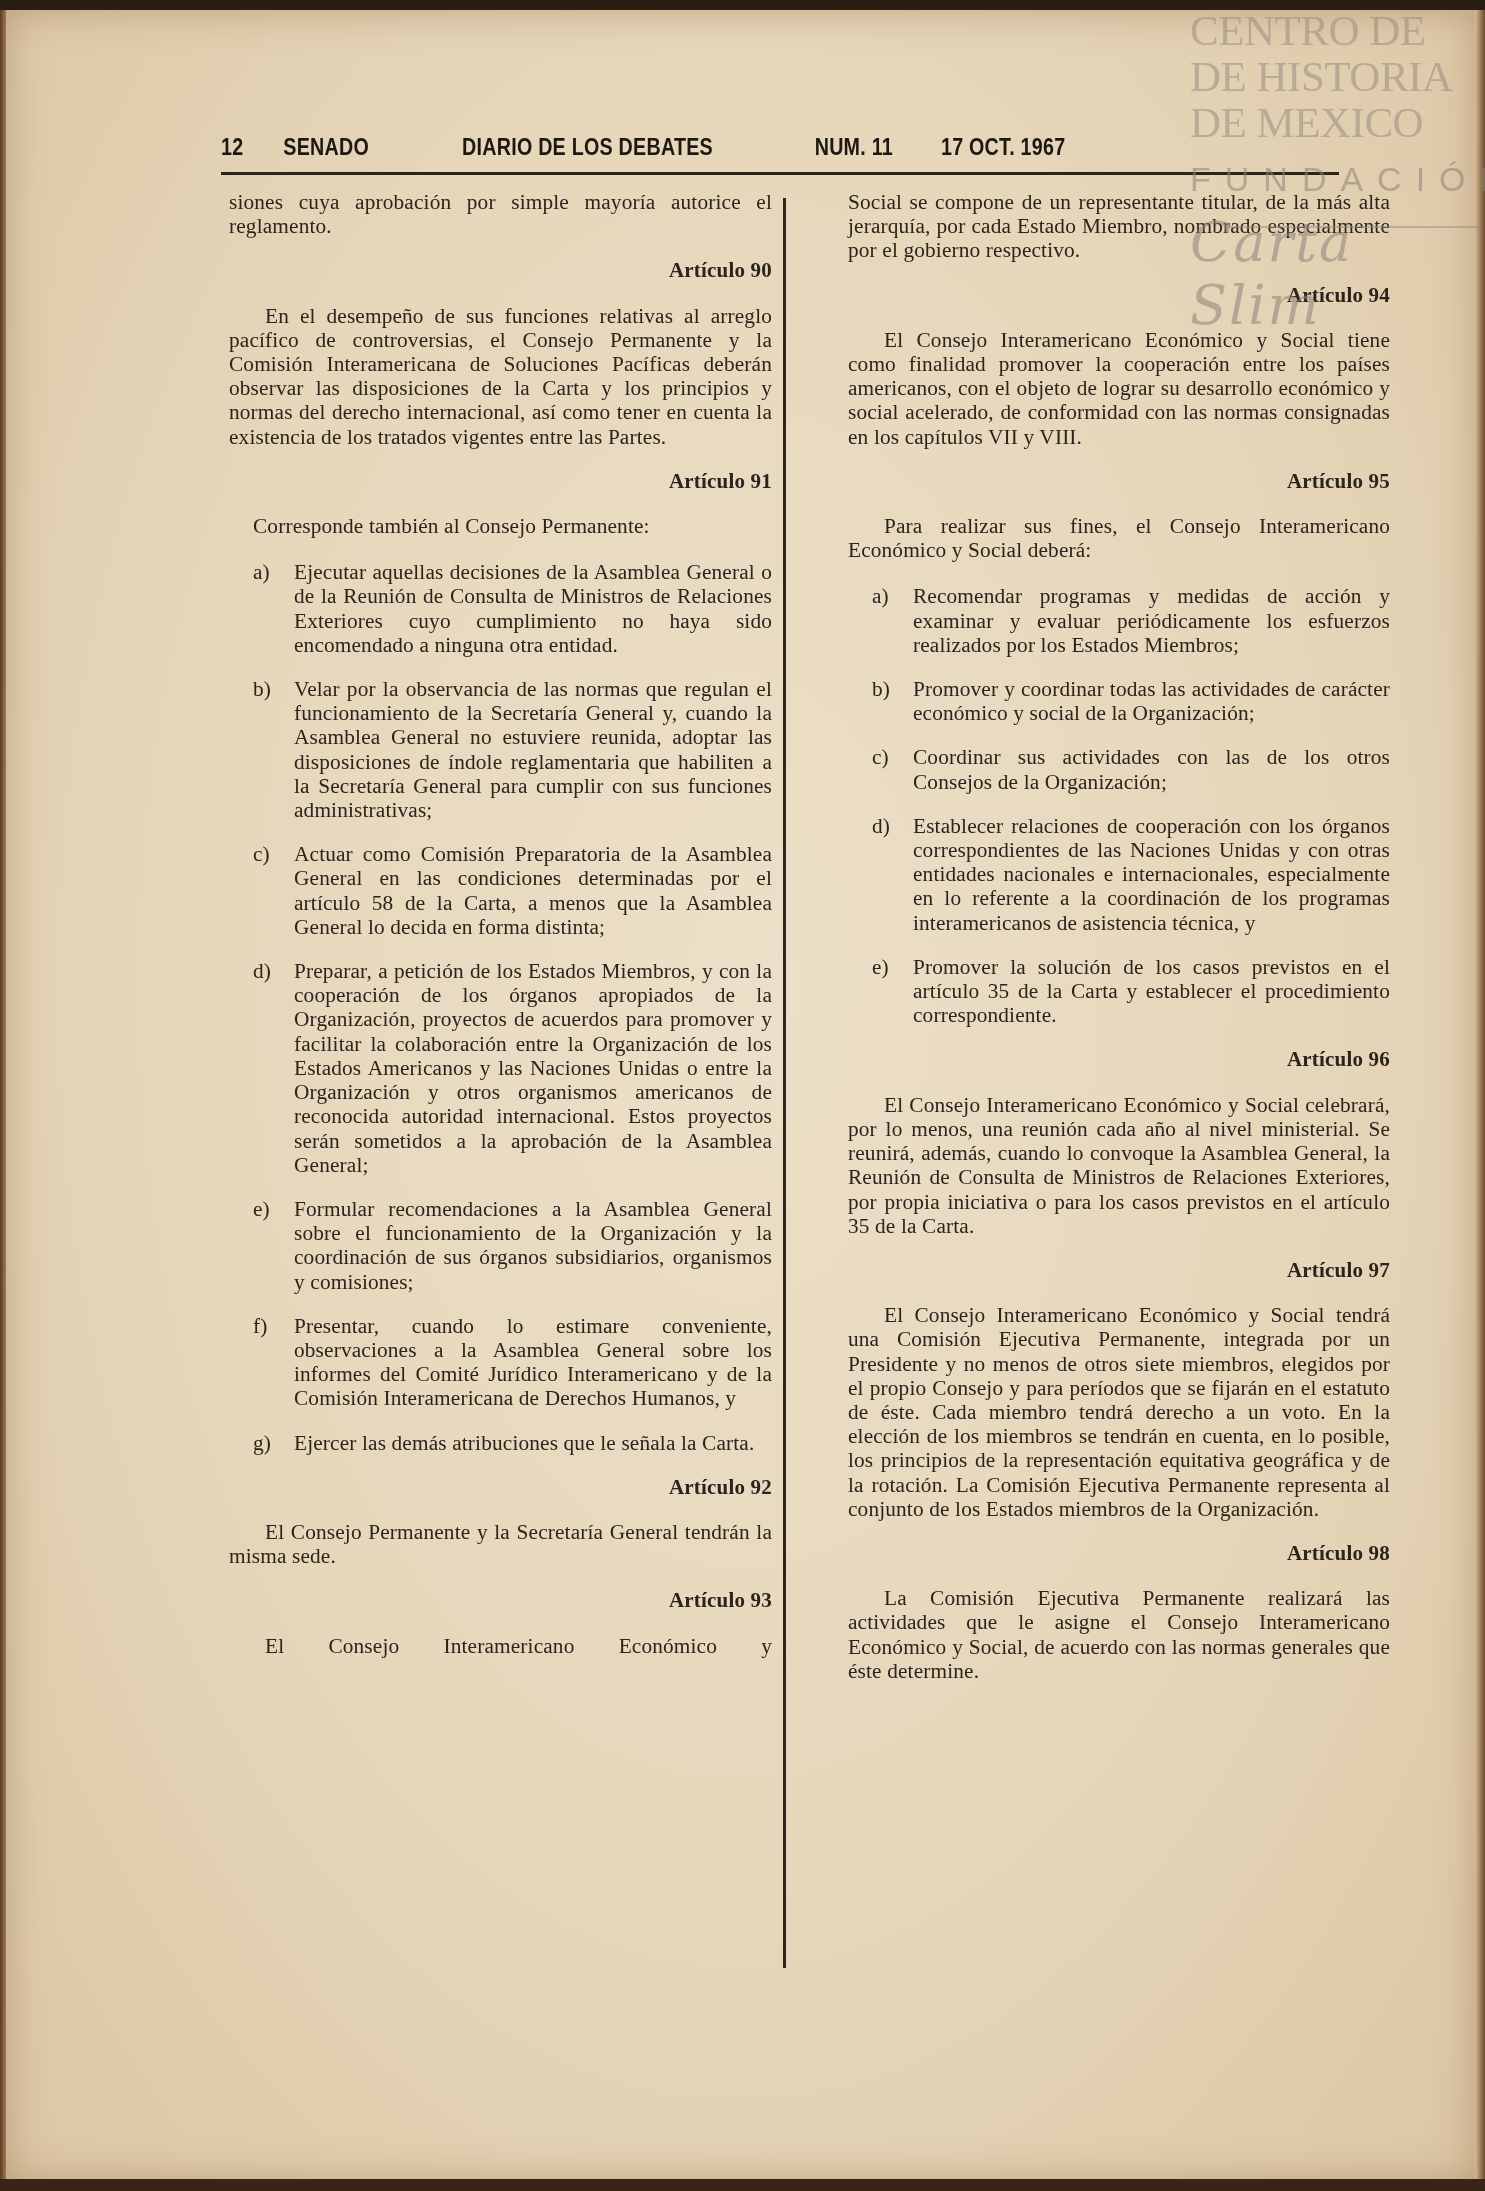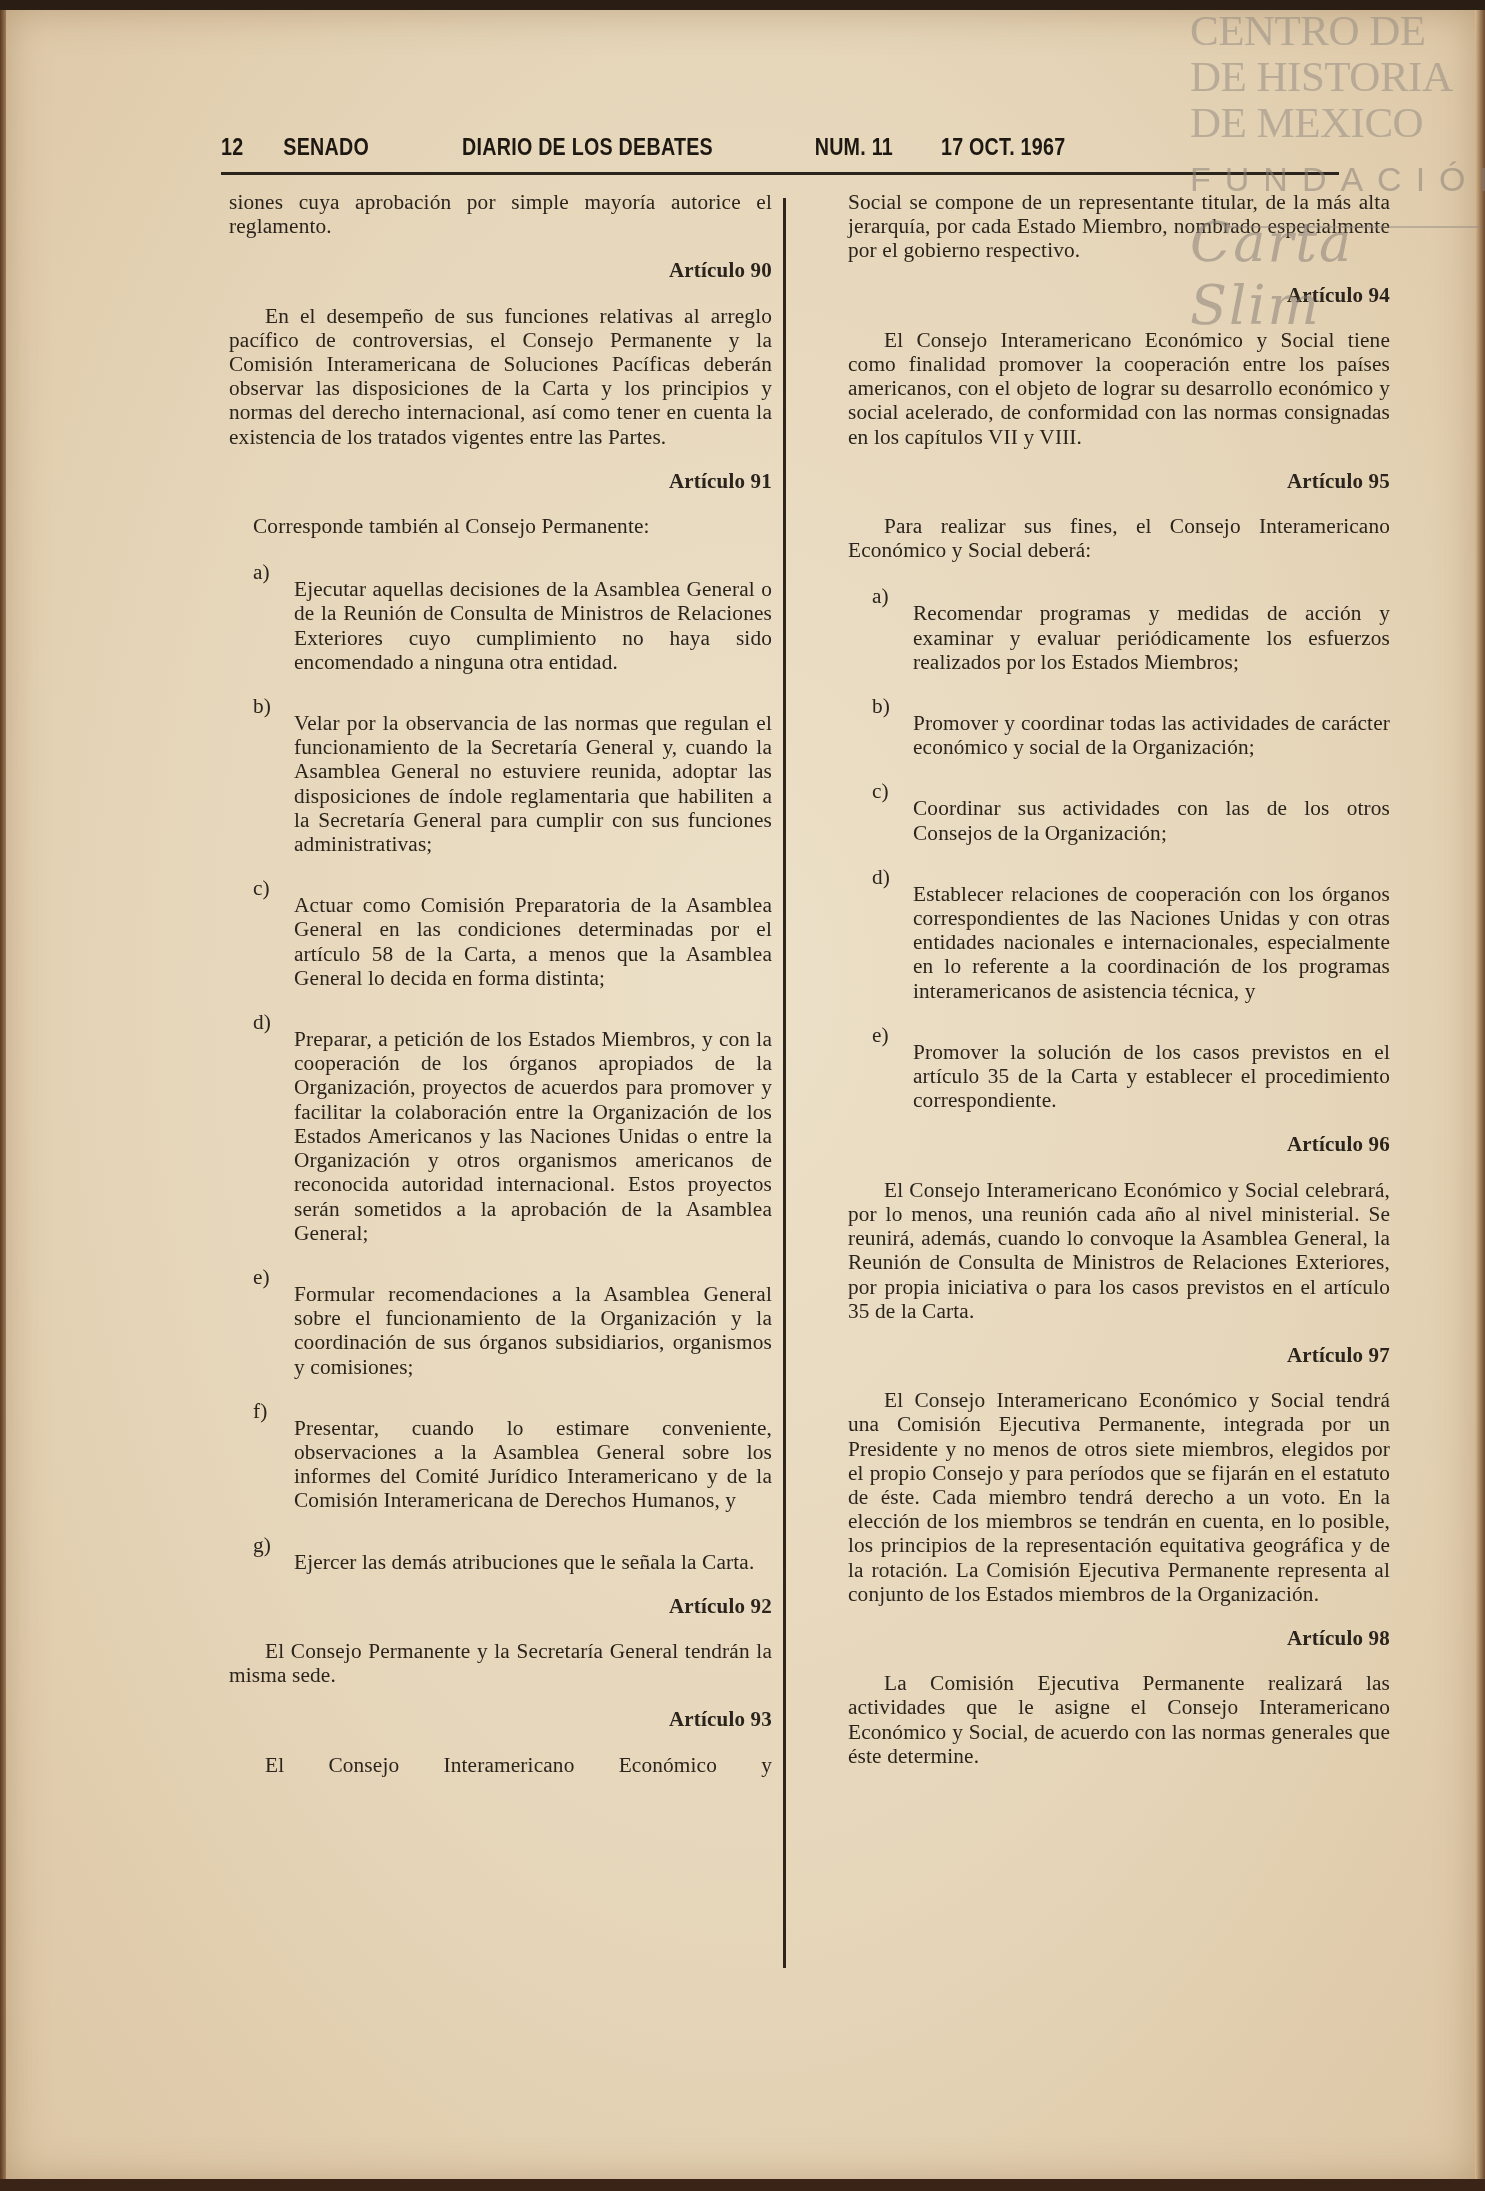--- a/index.html
+++ b/index.html
@@ -68,7 +68,7 @@
     display: flex; margin: 20px 0 0 0;
   }
   .item .marker { width: 41px; padding-left: 24px; flex: none; }
-  .item .body { flex: 1; text-align: justify; margin-top: 17px; }
+  .item .body { flex: 1; text-align: justify; }
   .first-item { margin-top: 22px; }
 
   

